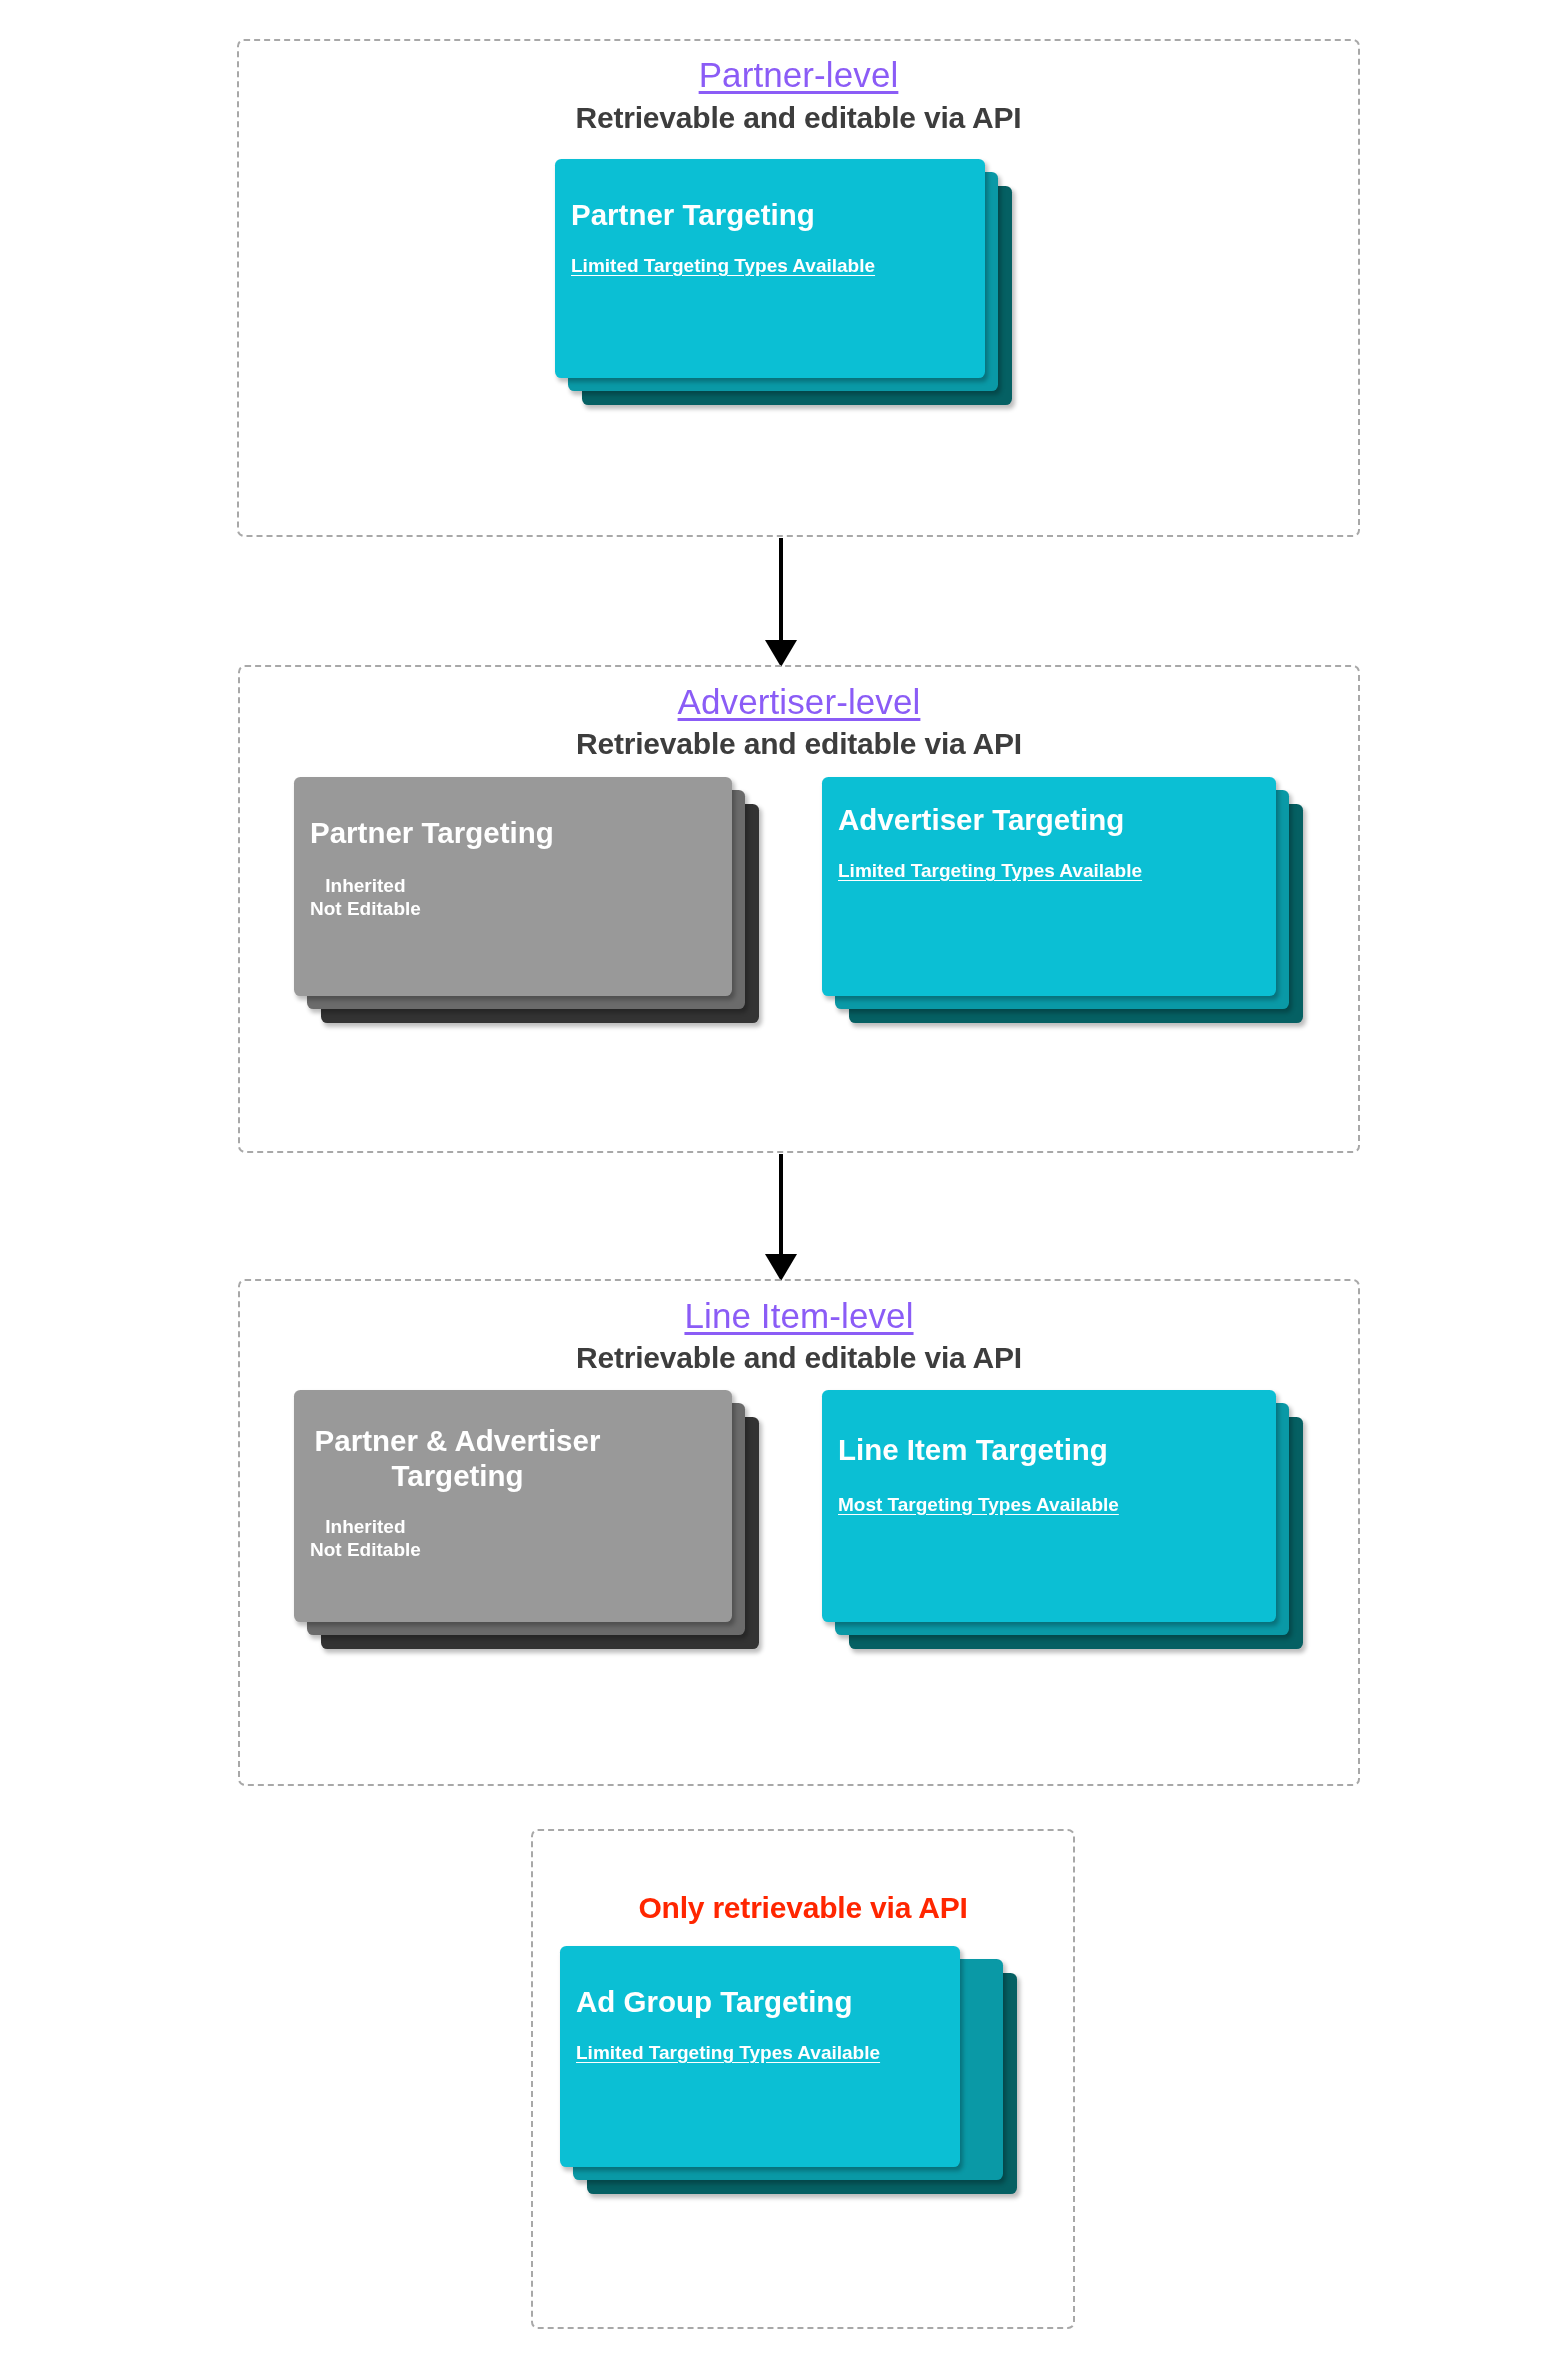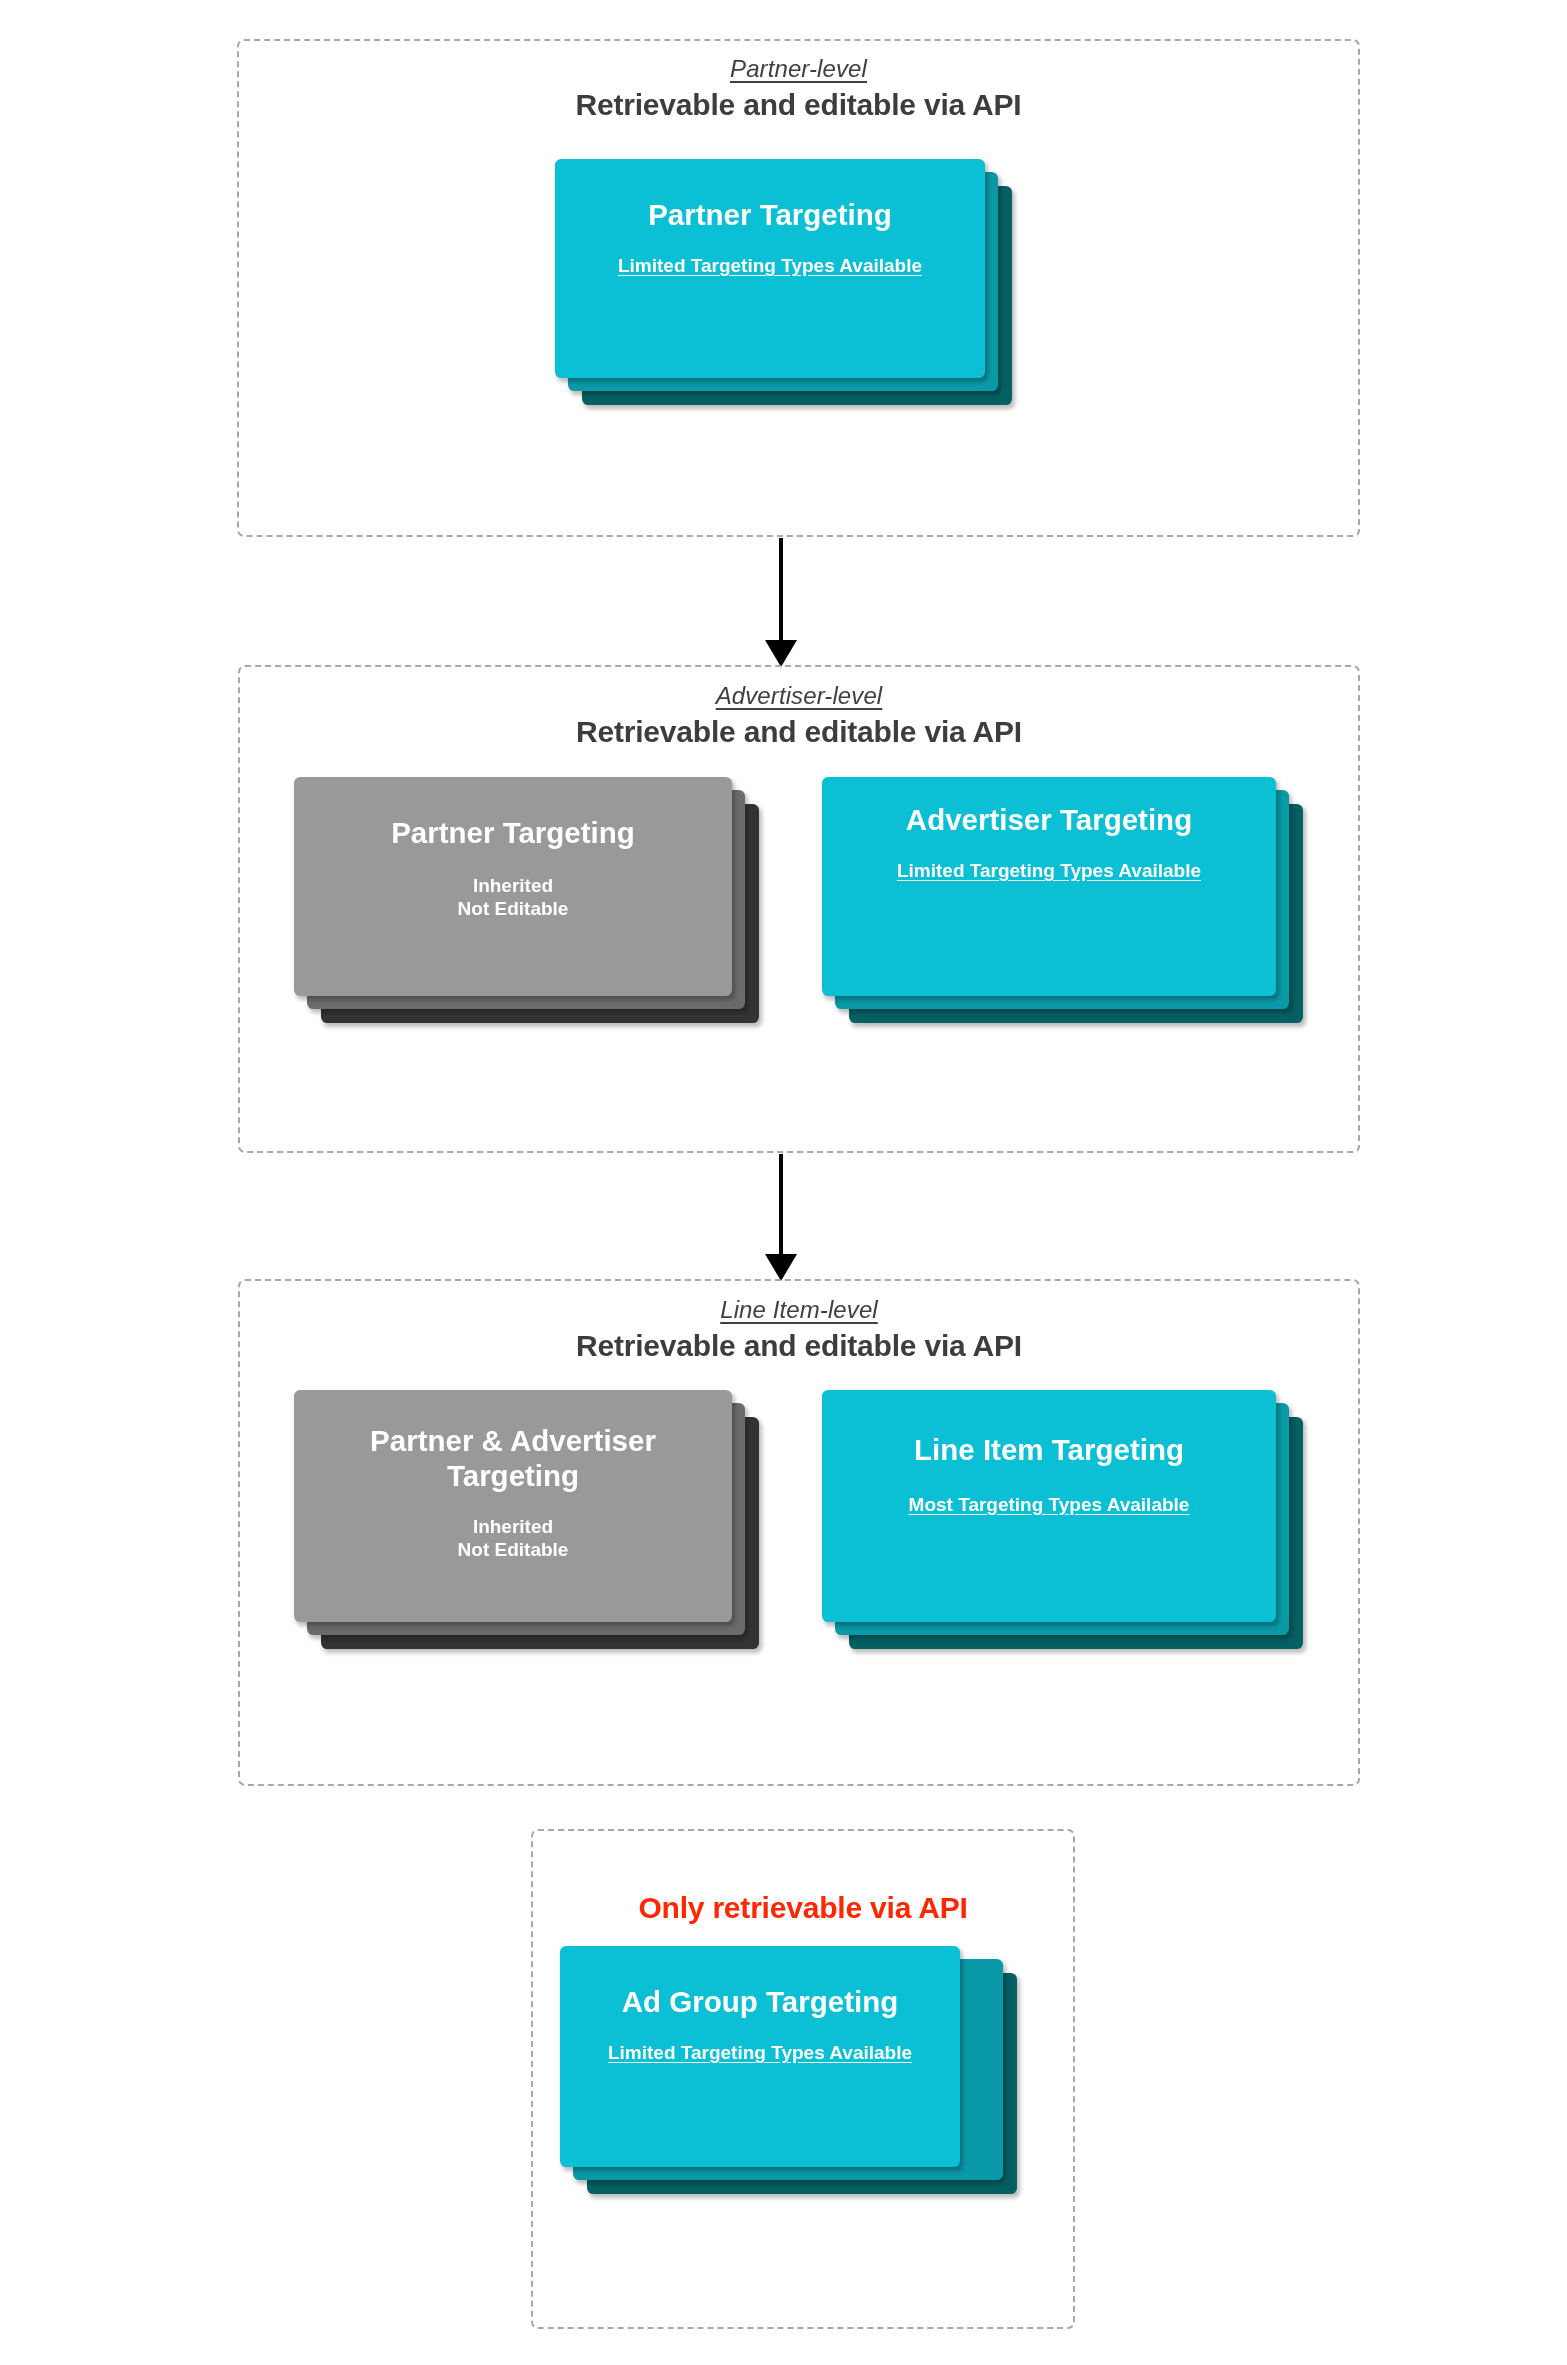--- a/index.html
+++ b/index.html
@@ -28,13 +28,12 @@
   }
   .level-name{
     display:block;
-    font-size:24px;
+    font-size:35px;
     font-weight:400;
-    color:#404040;
+    color:#8b5cf6;
     text-decoration:underline;
     text-underline-offset:3.6px;
     letter-spacing:0.1px;
-    font-style:italic;
   }
   .level-sub{
     display:block;

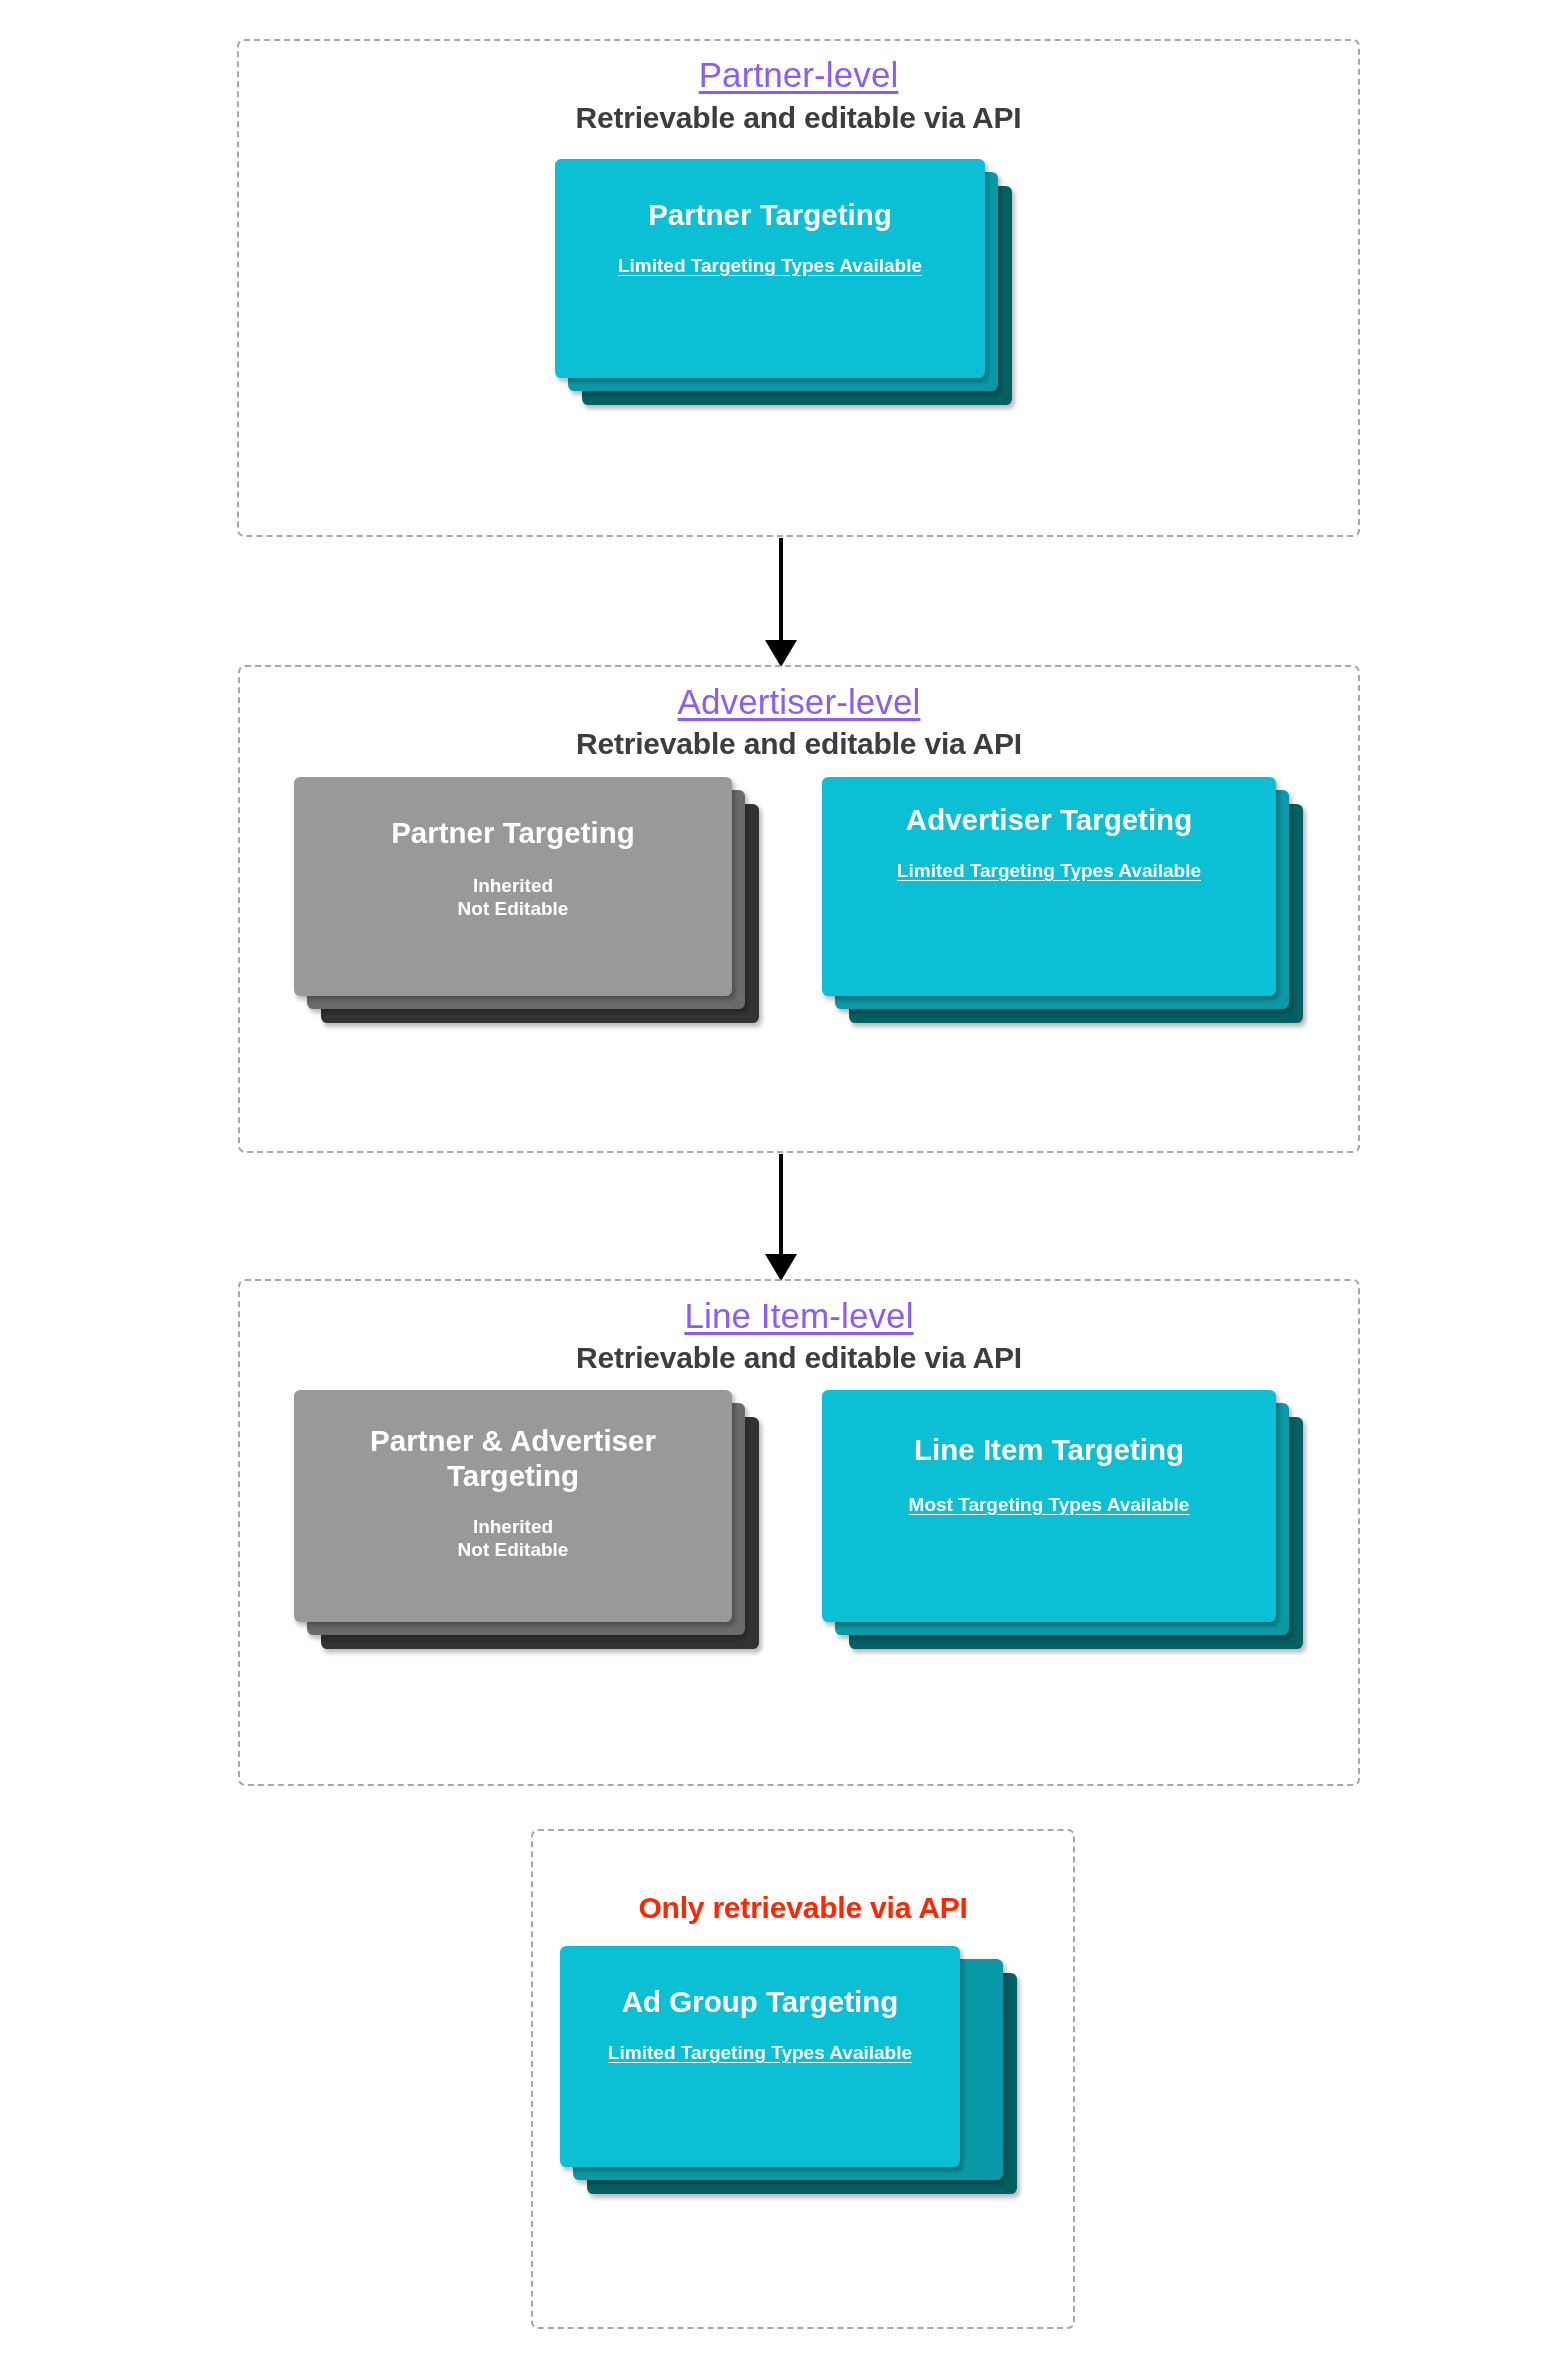--- a/index.html
+++ b/index.html
@@ -65,7 +65,7 @@
     box-shadow:2.7px 3.6px 4.5px rgba(0,0,0,0.26);
     display:flex;
     flex-direction:column;
-    align-items:center;
+    align-items:flex-start;
     justify-content:flex-start;
   }
 

